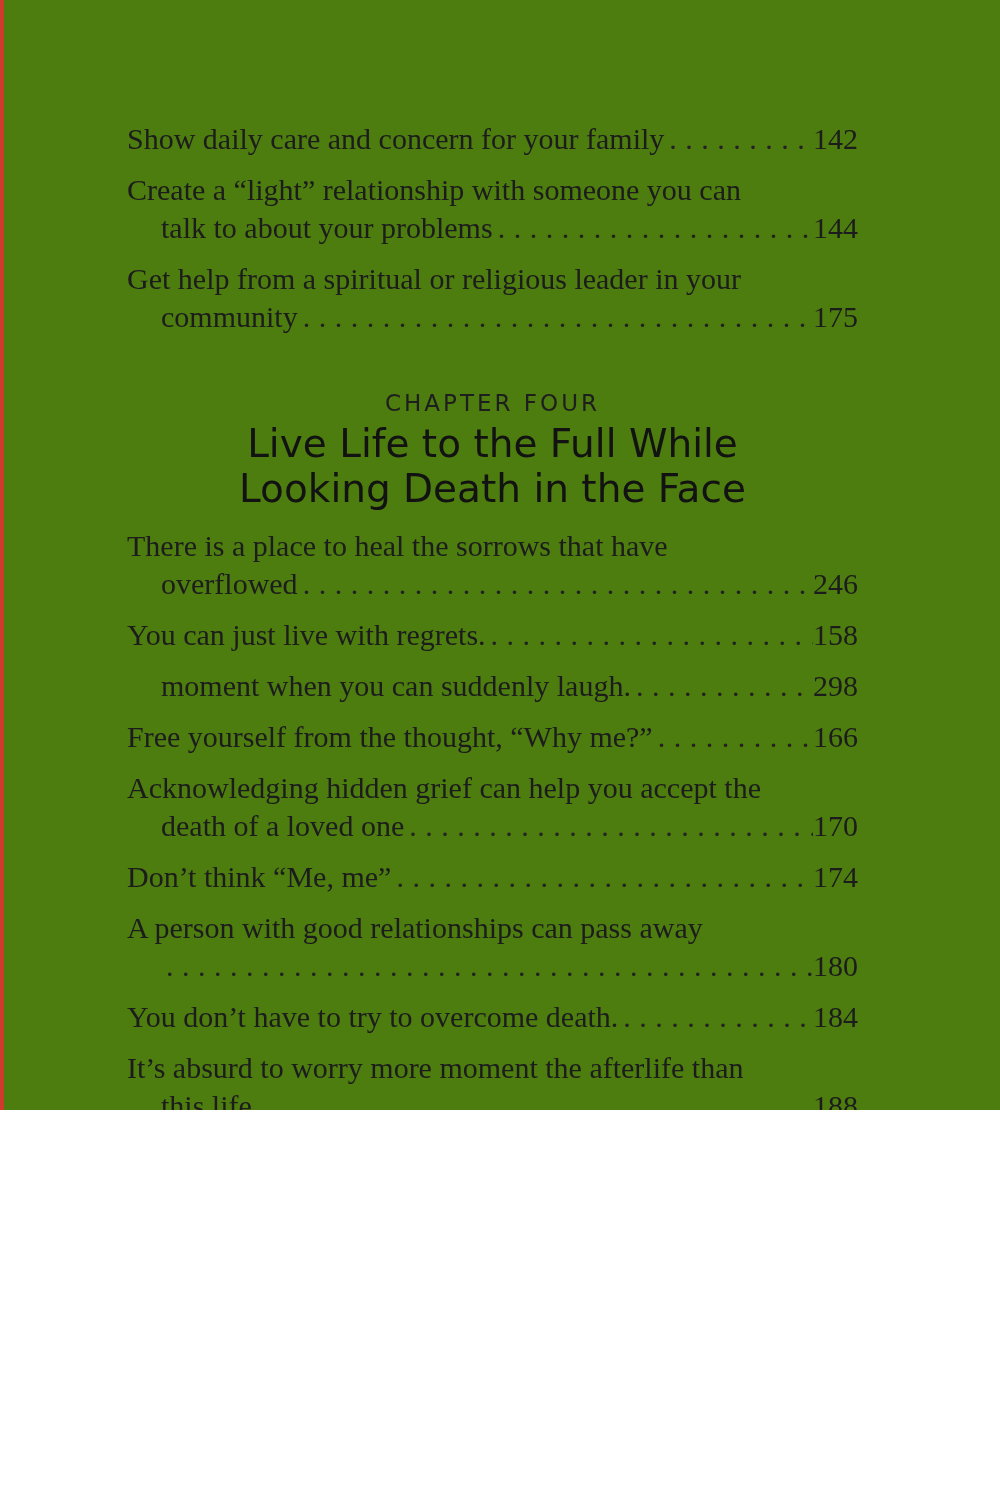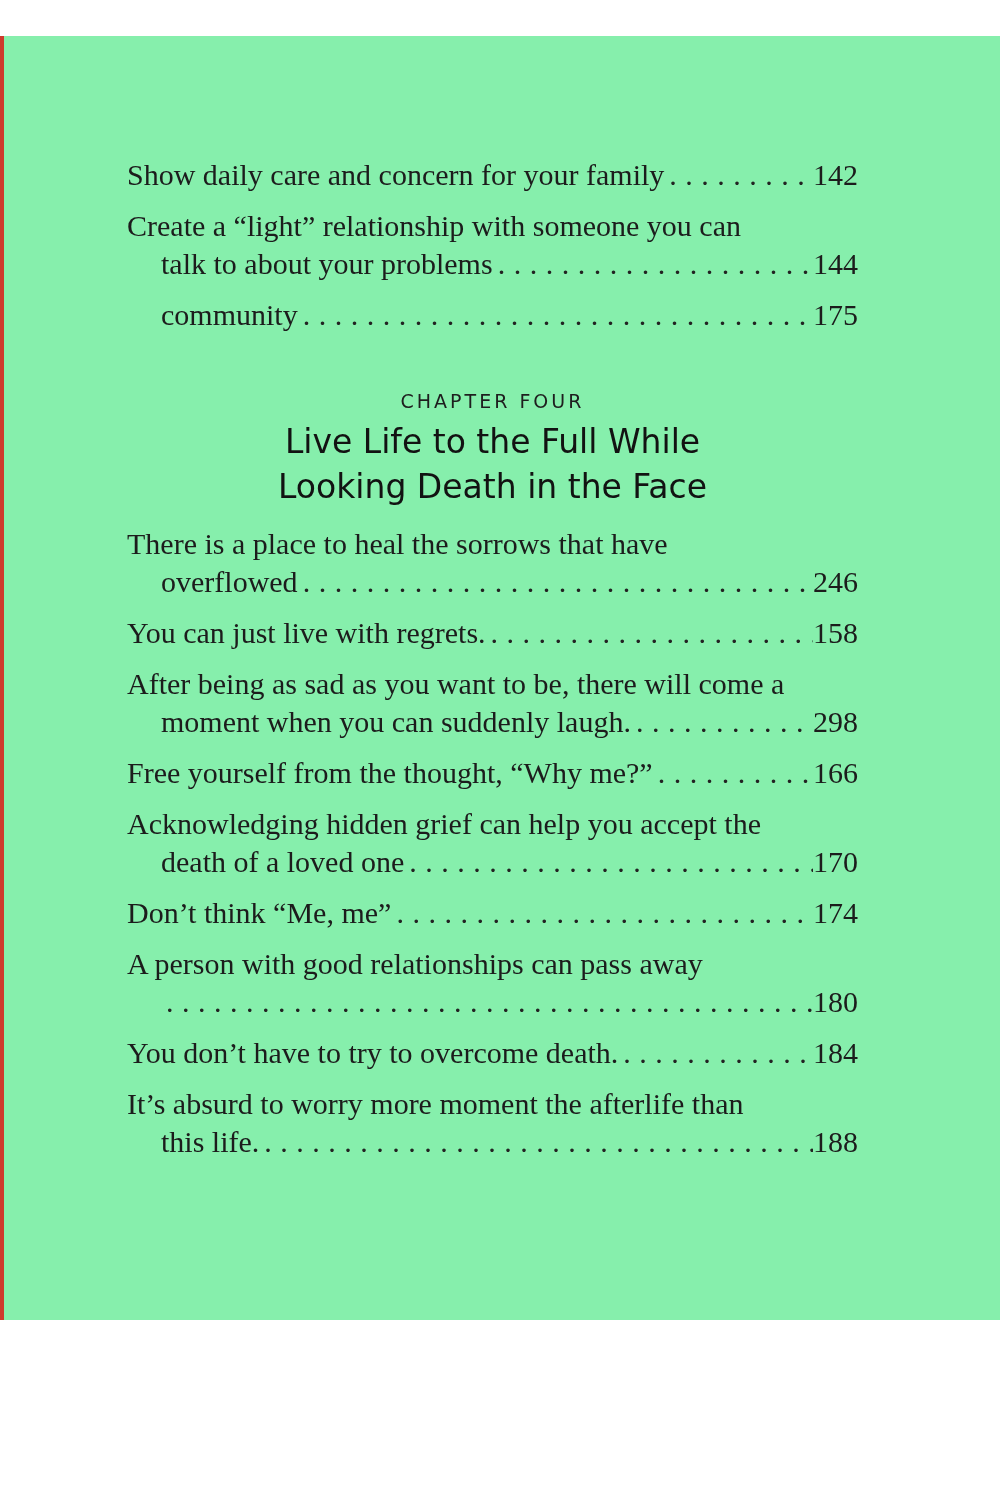--- a/index.html
+++ b/index.html
@@ -8,12 +8,11 @@
   .page {
     position: relative;
     width: 1000px;
-    height: 1284px;
-    background: #86efac;
+    height: 1110px;
+    background: #4d7c0f;
     overflow: hidden;
     font-family: "Liberation Serif", "DejaVu Serif", serif;
     color: #1c1c1c;
-    margin-top: 36px;
   }
 
   .cover-edge {

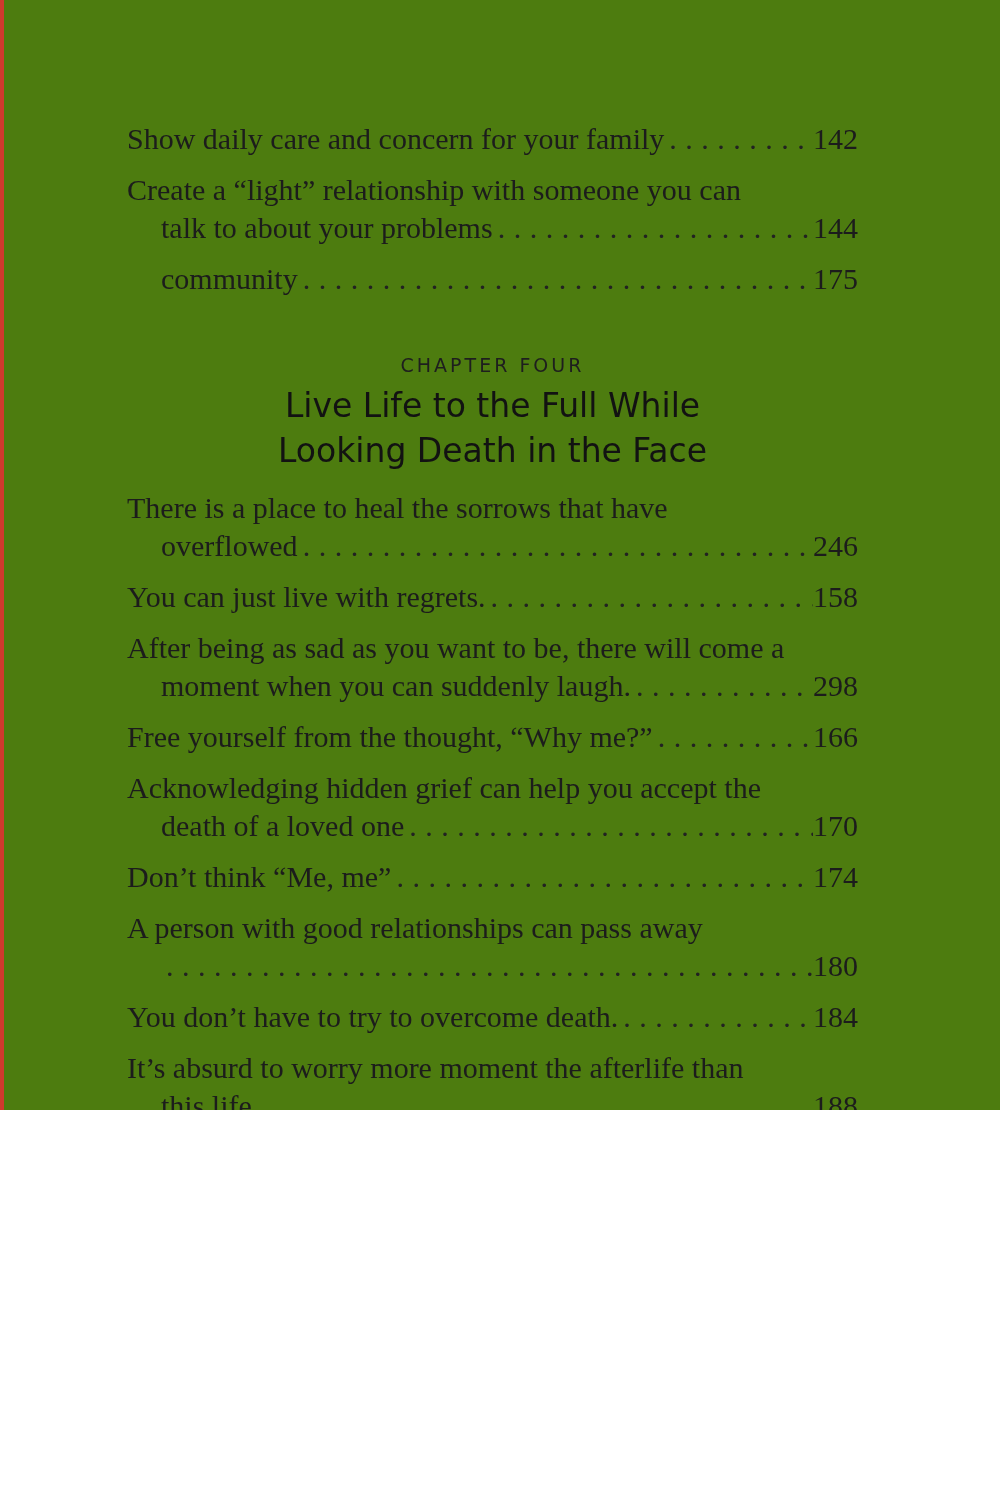--- a/index.html
+++ b/index.html
@@ -115,6 +115,9 @@
       </div>
 
       <div class="entry">
+        <div class="line">
+          <span class="txt">Get help from a spiritual or religious leader in your</span>
+        </div>
         <div class="line leader indent">
           <span class="txt">community</span>
           <span class="dots">. . . . . . . . . . . . . . . . . . . . . . . . . . . . . . . . . . . . . . . . . . . . . . . . . . . . . . . . . . . . . . . . . . . . . . </span>

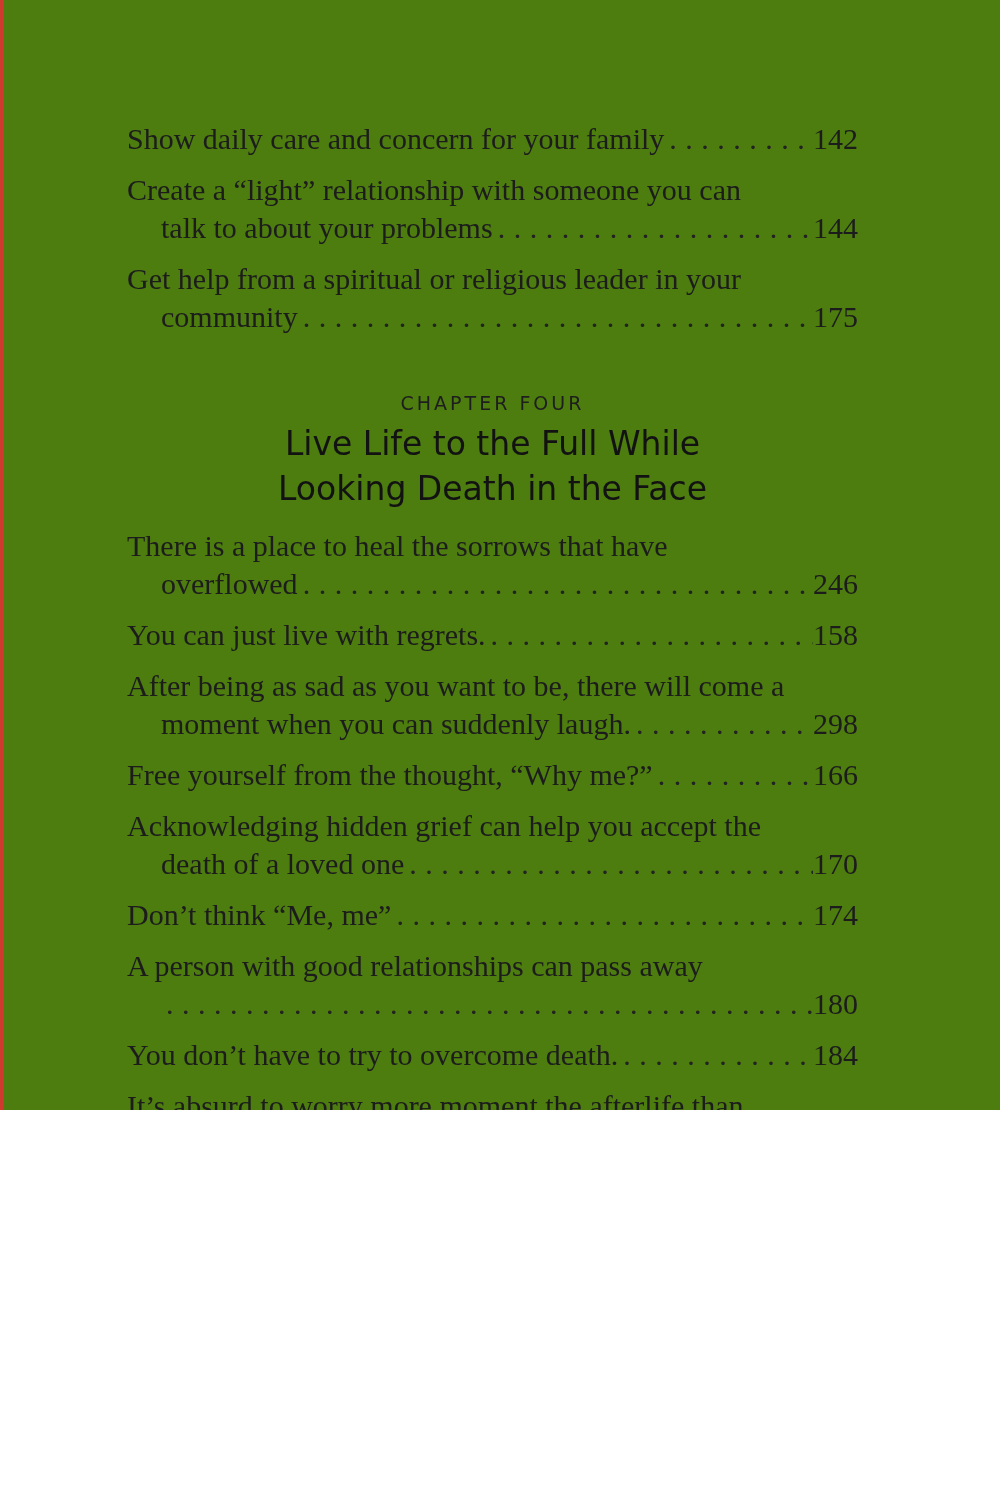--- a/index.html
+++ b/index.html
@@ -65,7 +65,7 @@
     font-family: "DejaVu Sans", "Liberation Sans", sans-serif;
   }
   .kicker {
-    font-size: 19px;
+    font-size: 23px;
     letter-spacing: 3px;
     line-height: 30px;
     color: #1e1e1e;

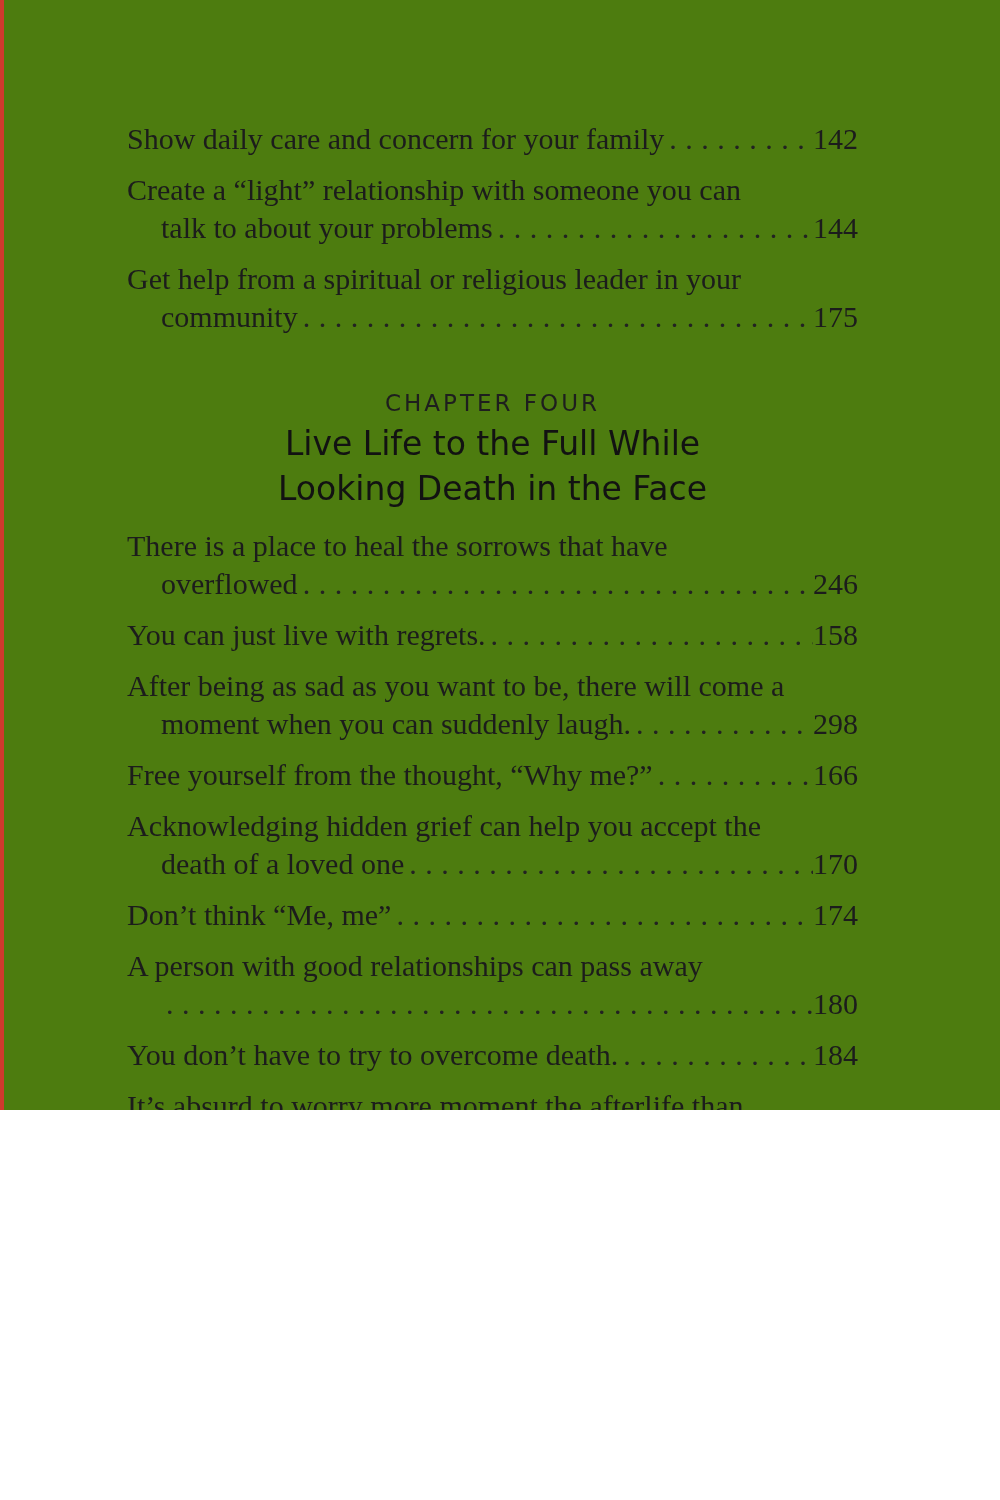--- a/index.html
+++ b/index.html
@@ -72,7 +72,7 @@
     margin-bottom: 3px;
   }
   .title-line {
-    font-size: 33px;
+    font-size: 39px;
     line-height: 45px;
     color: #121212;
   }

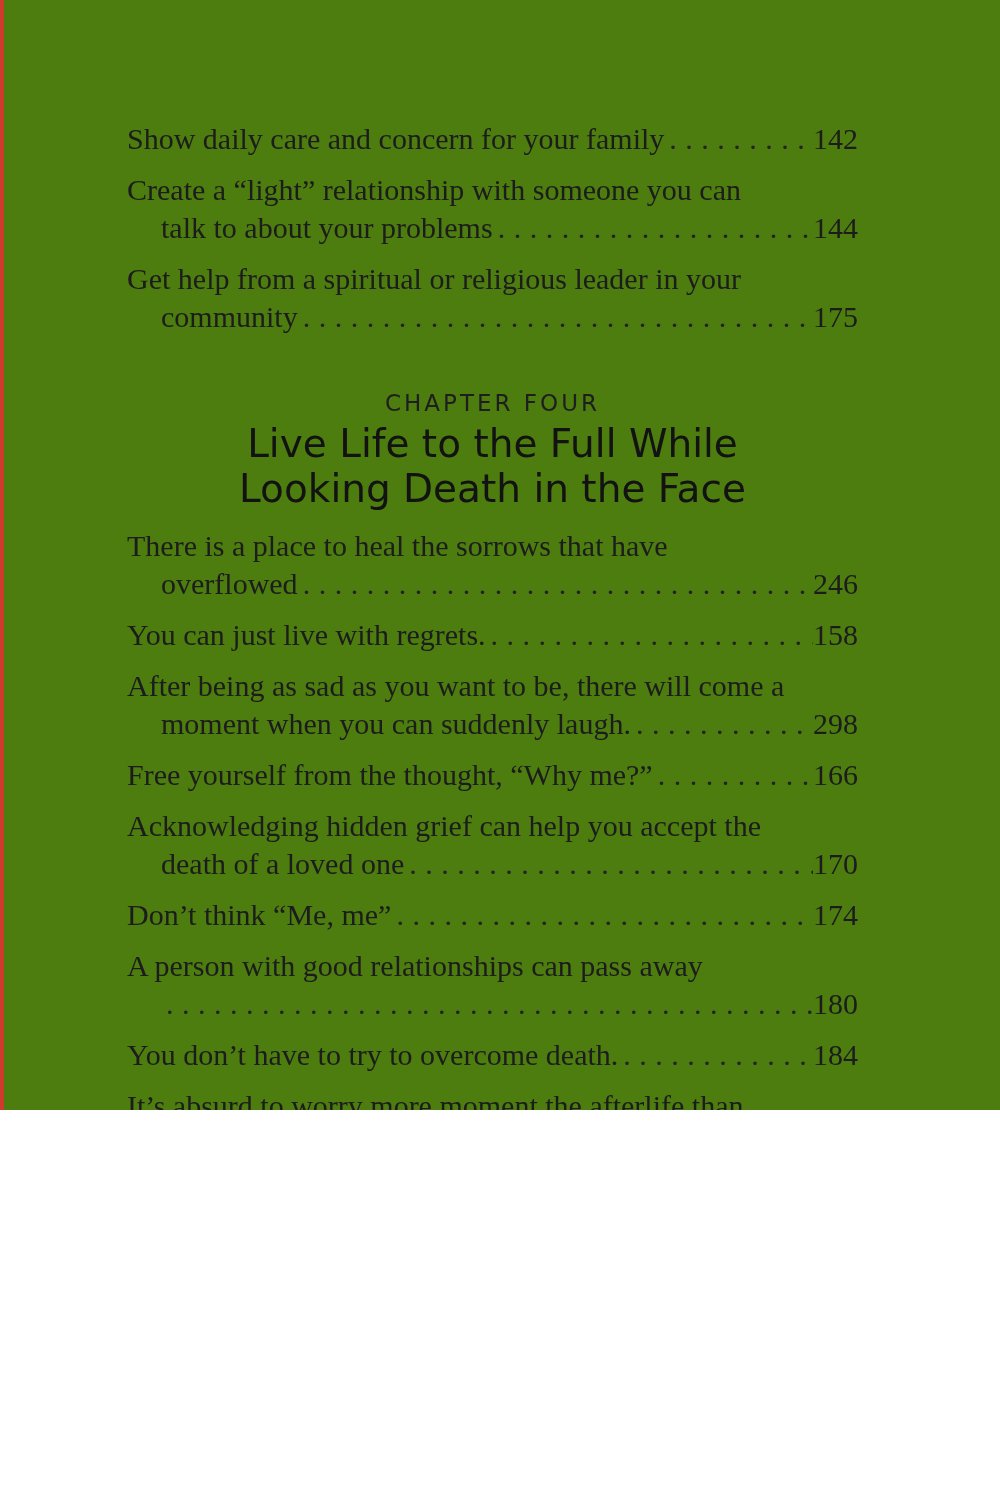--- a/index.html
+++ b/index.html
@@ -155,9 +155,6 @@
       </div>
 
       <div class="entry">
-        <div class="line">
-          <span class="txt">After being as sad as you want to be, there will come a</span>
-        </div>
         <div class="line leader indent">
           <span class="txt">moment when you can suddenly laugh.</span>
           <span class="dots">. . . . . . . . . . . . . . . . . . . . . . . . . . . . . . . . . . . . . . . . . . . . . . . . . . . . . . . . . . . . . . . . . . . . . . </span>

